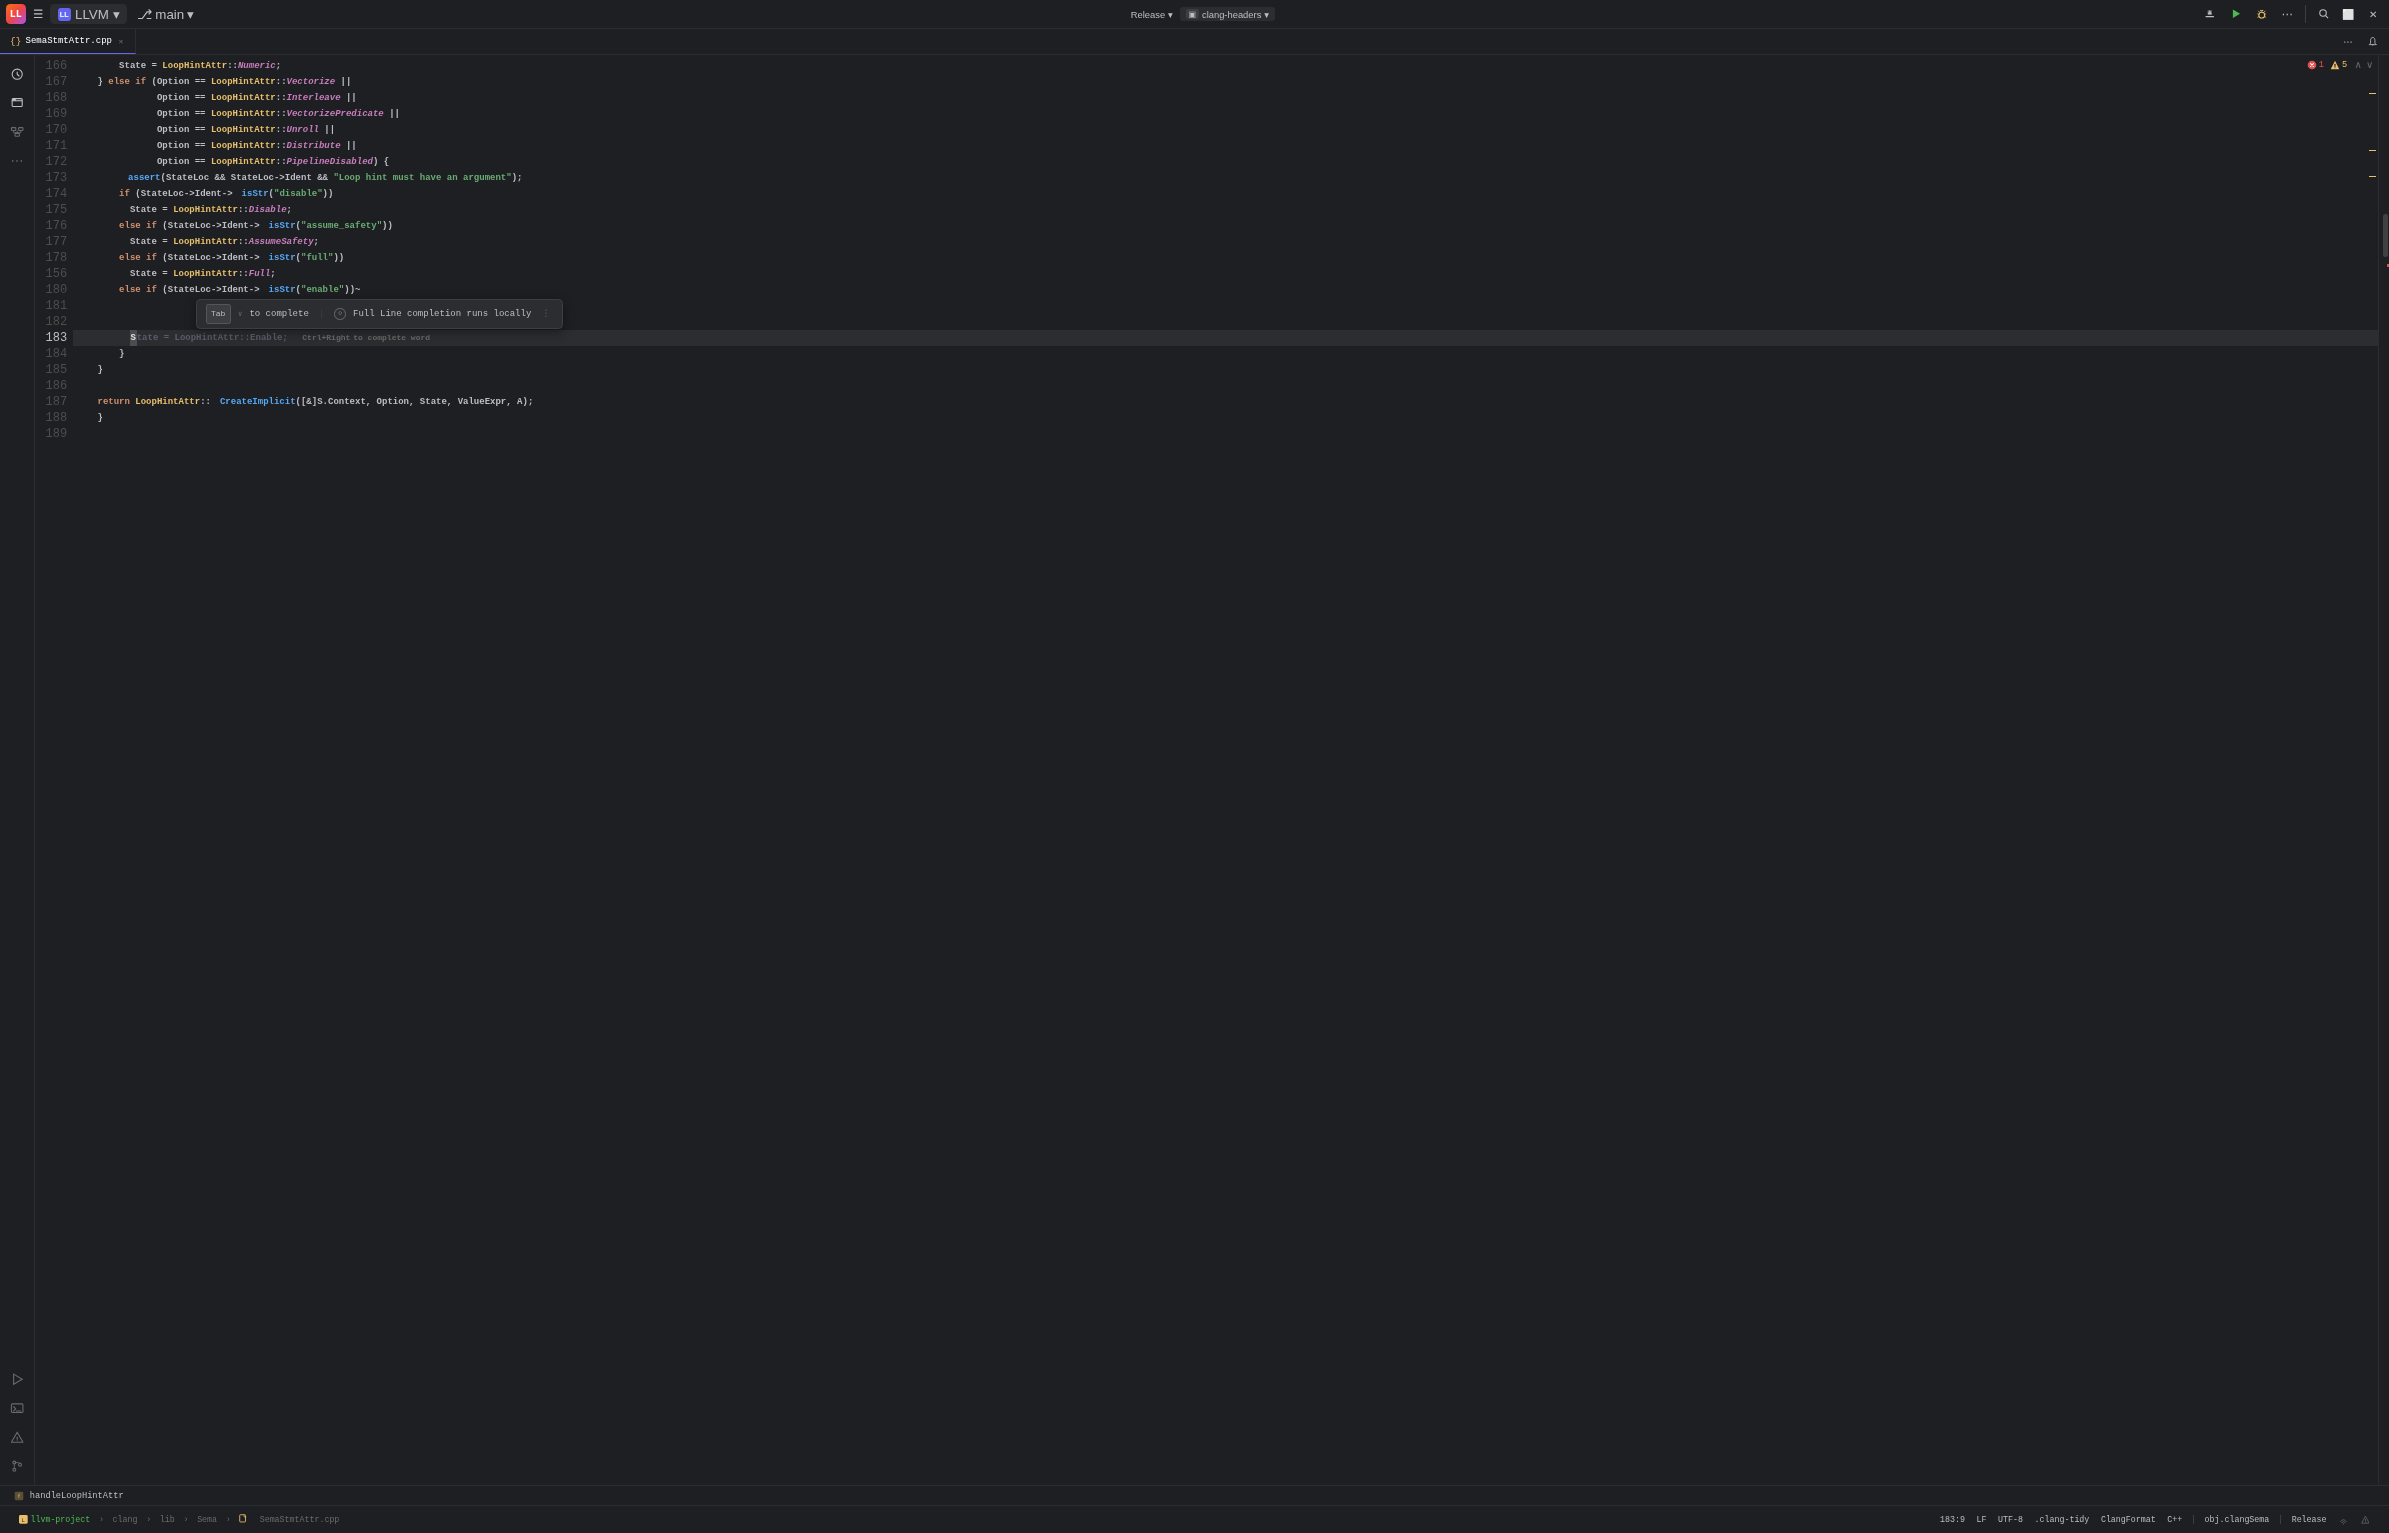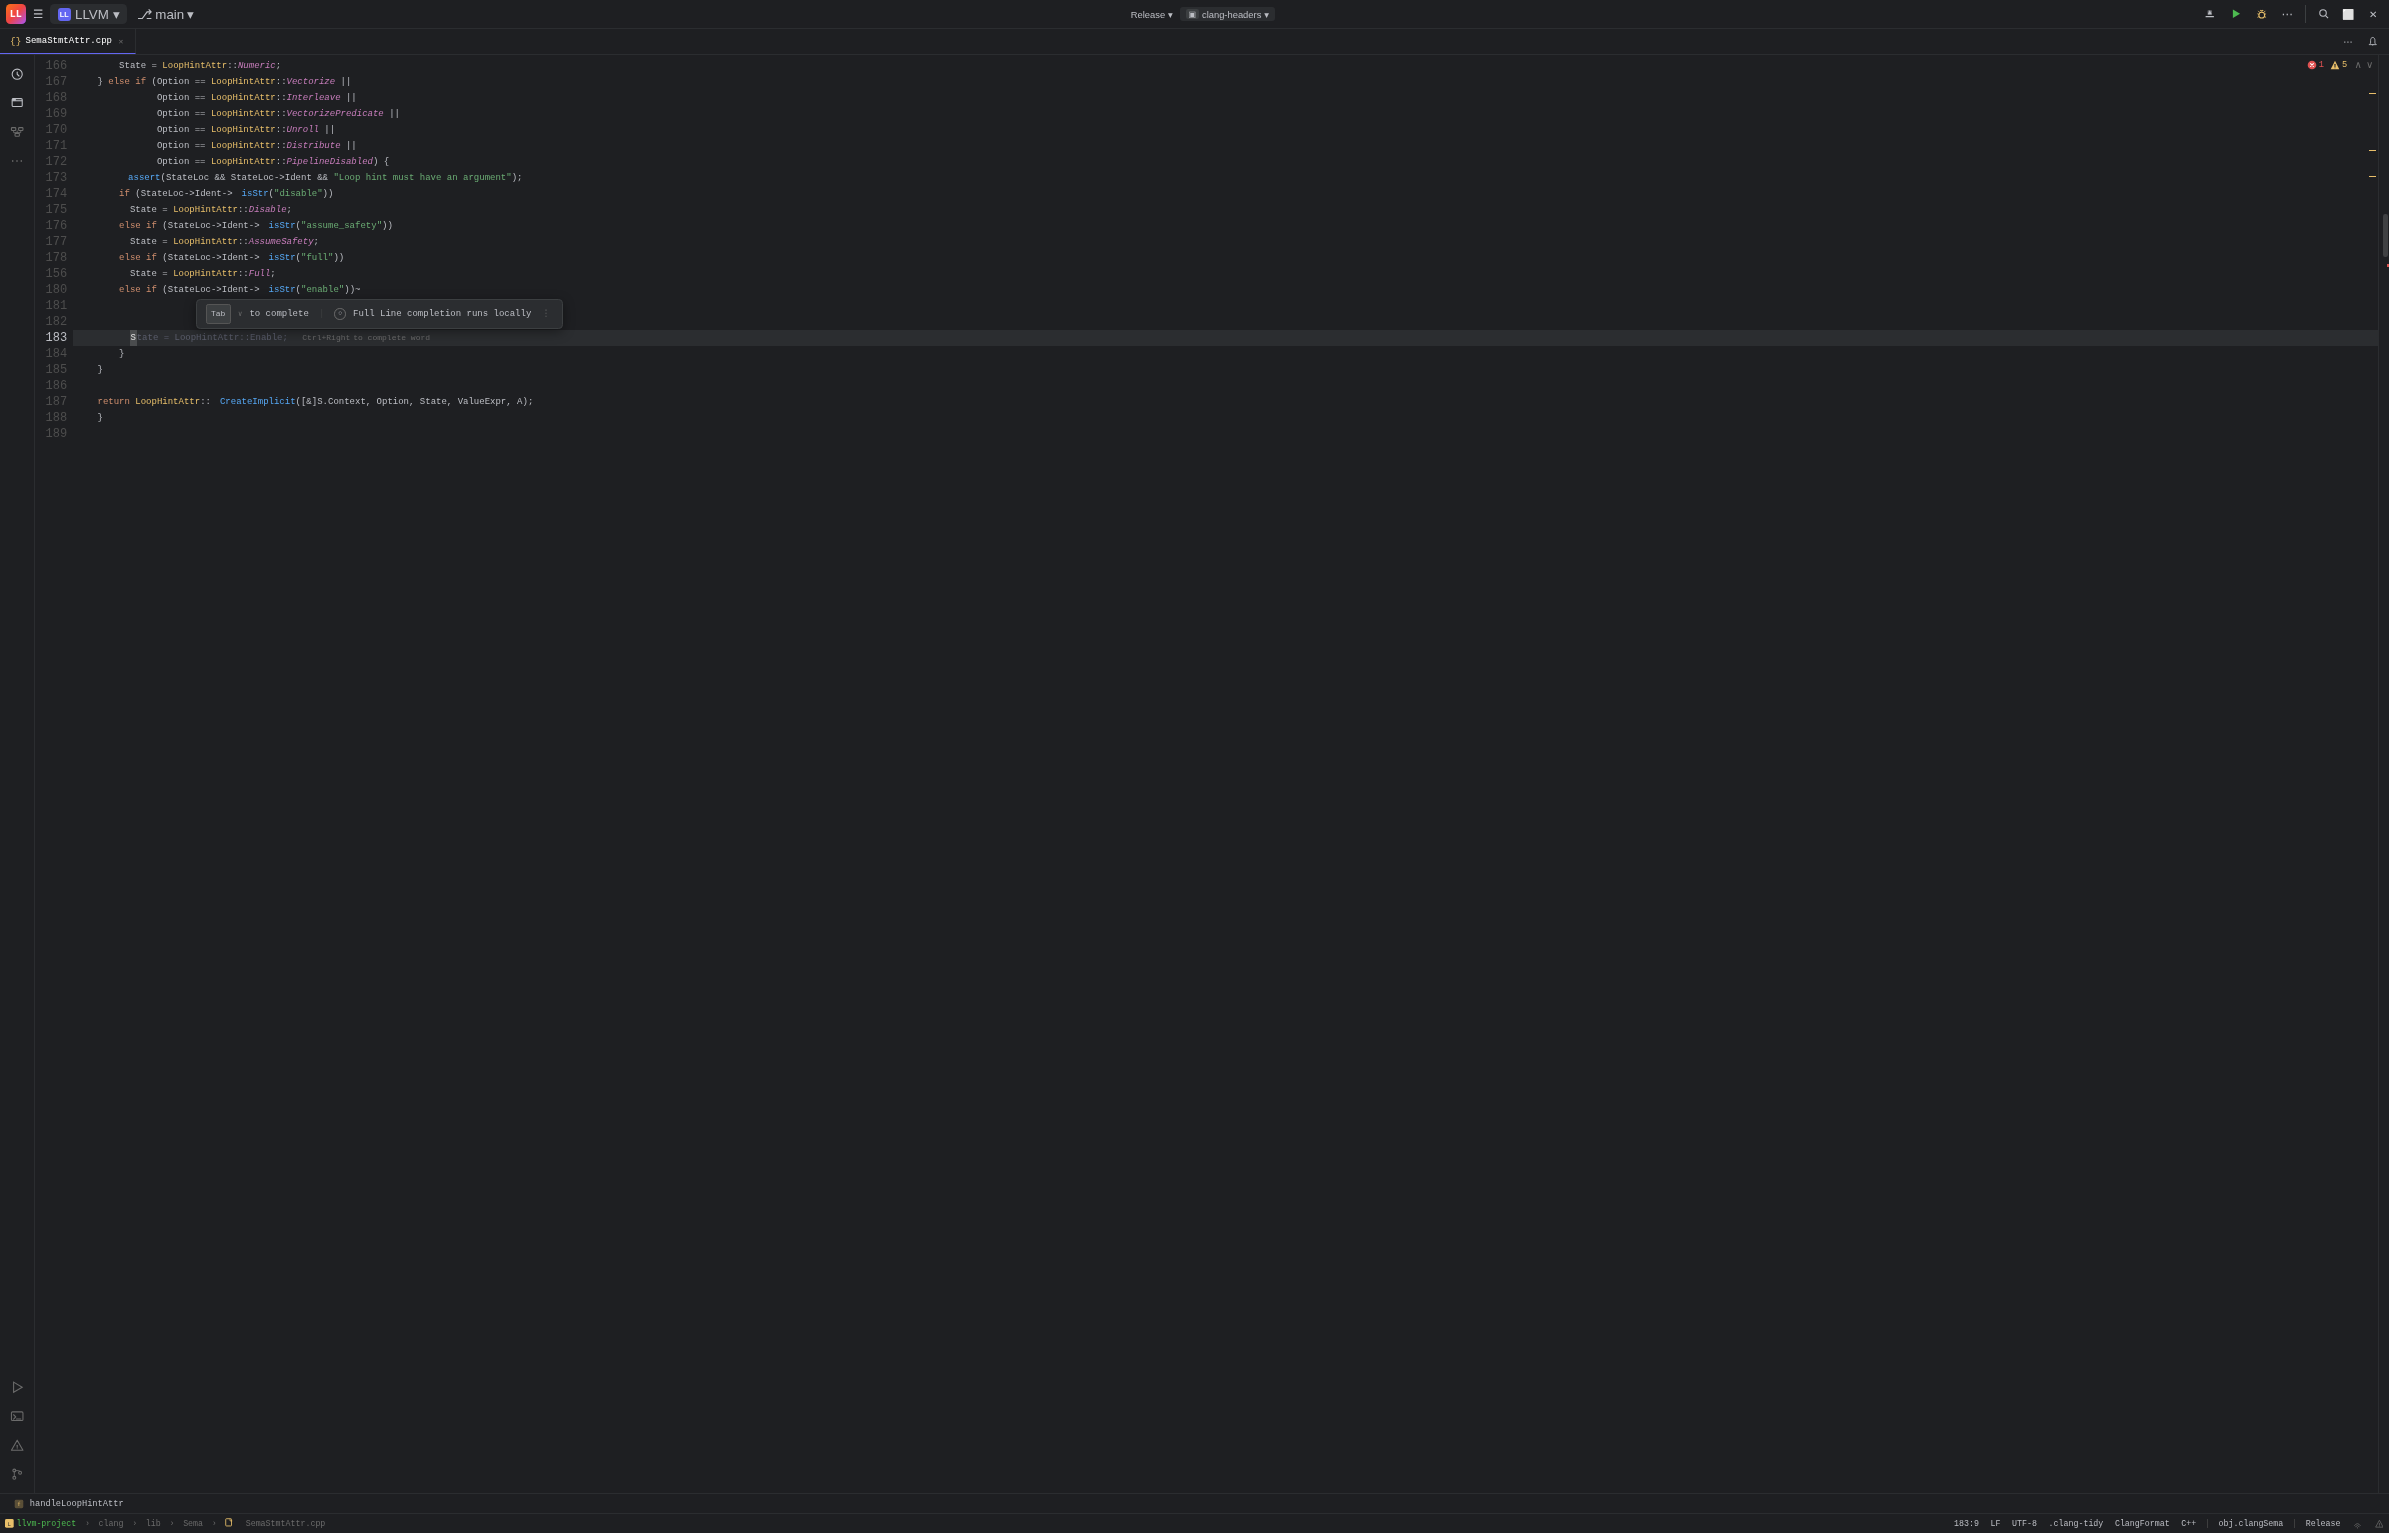--- a/index.html
+++ b/index.html
@@ -202,6 +202,7 @@
       white-space: pre;
       display: flex;
       align-items: center;
+      font-weight: bold;
     }
     .code-line.active-line {
       background: #2b2d30;

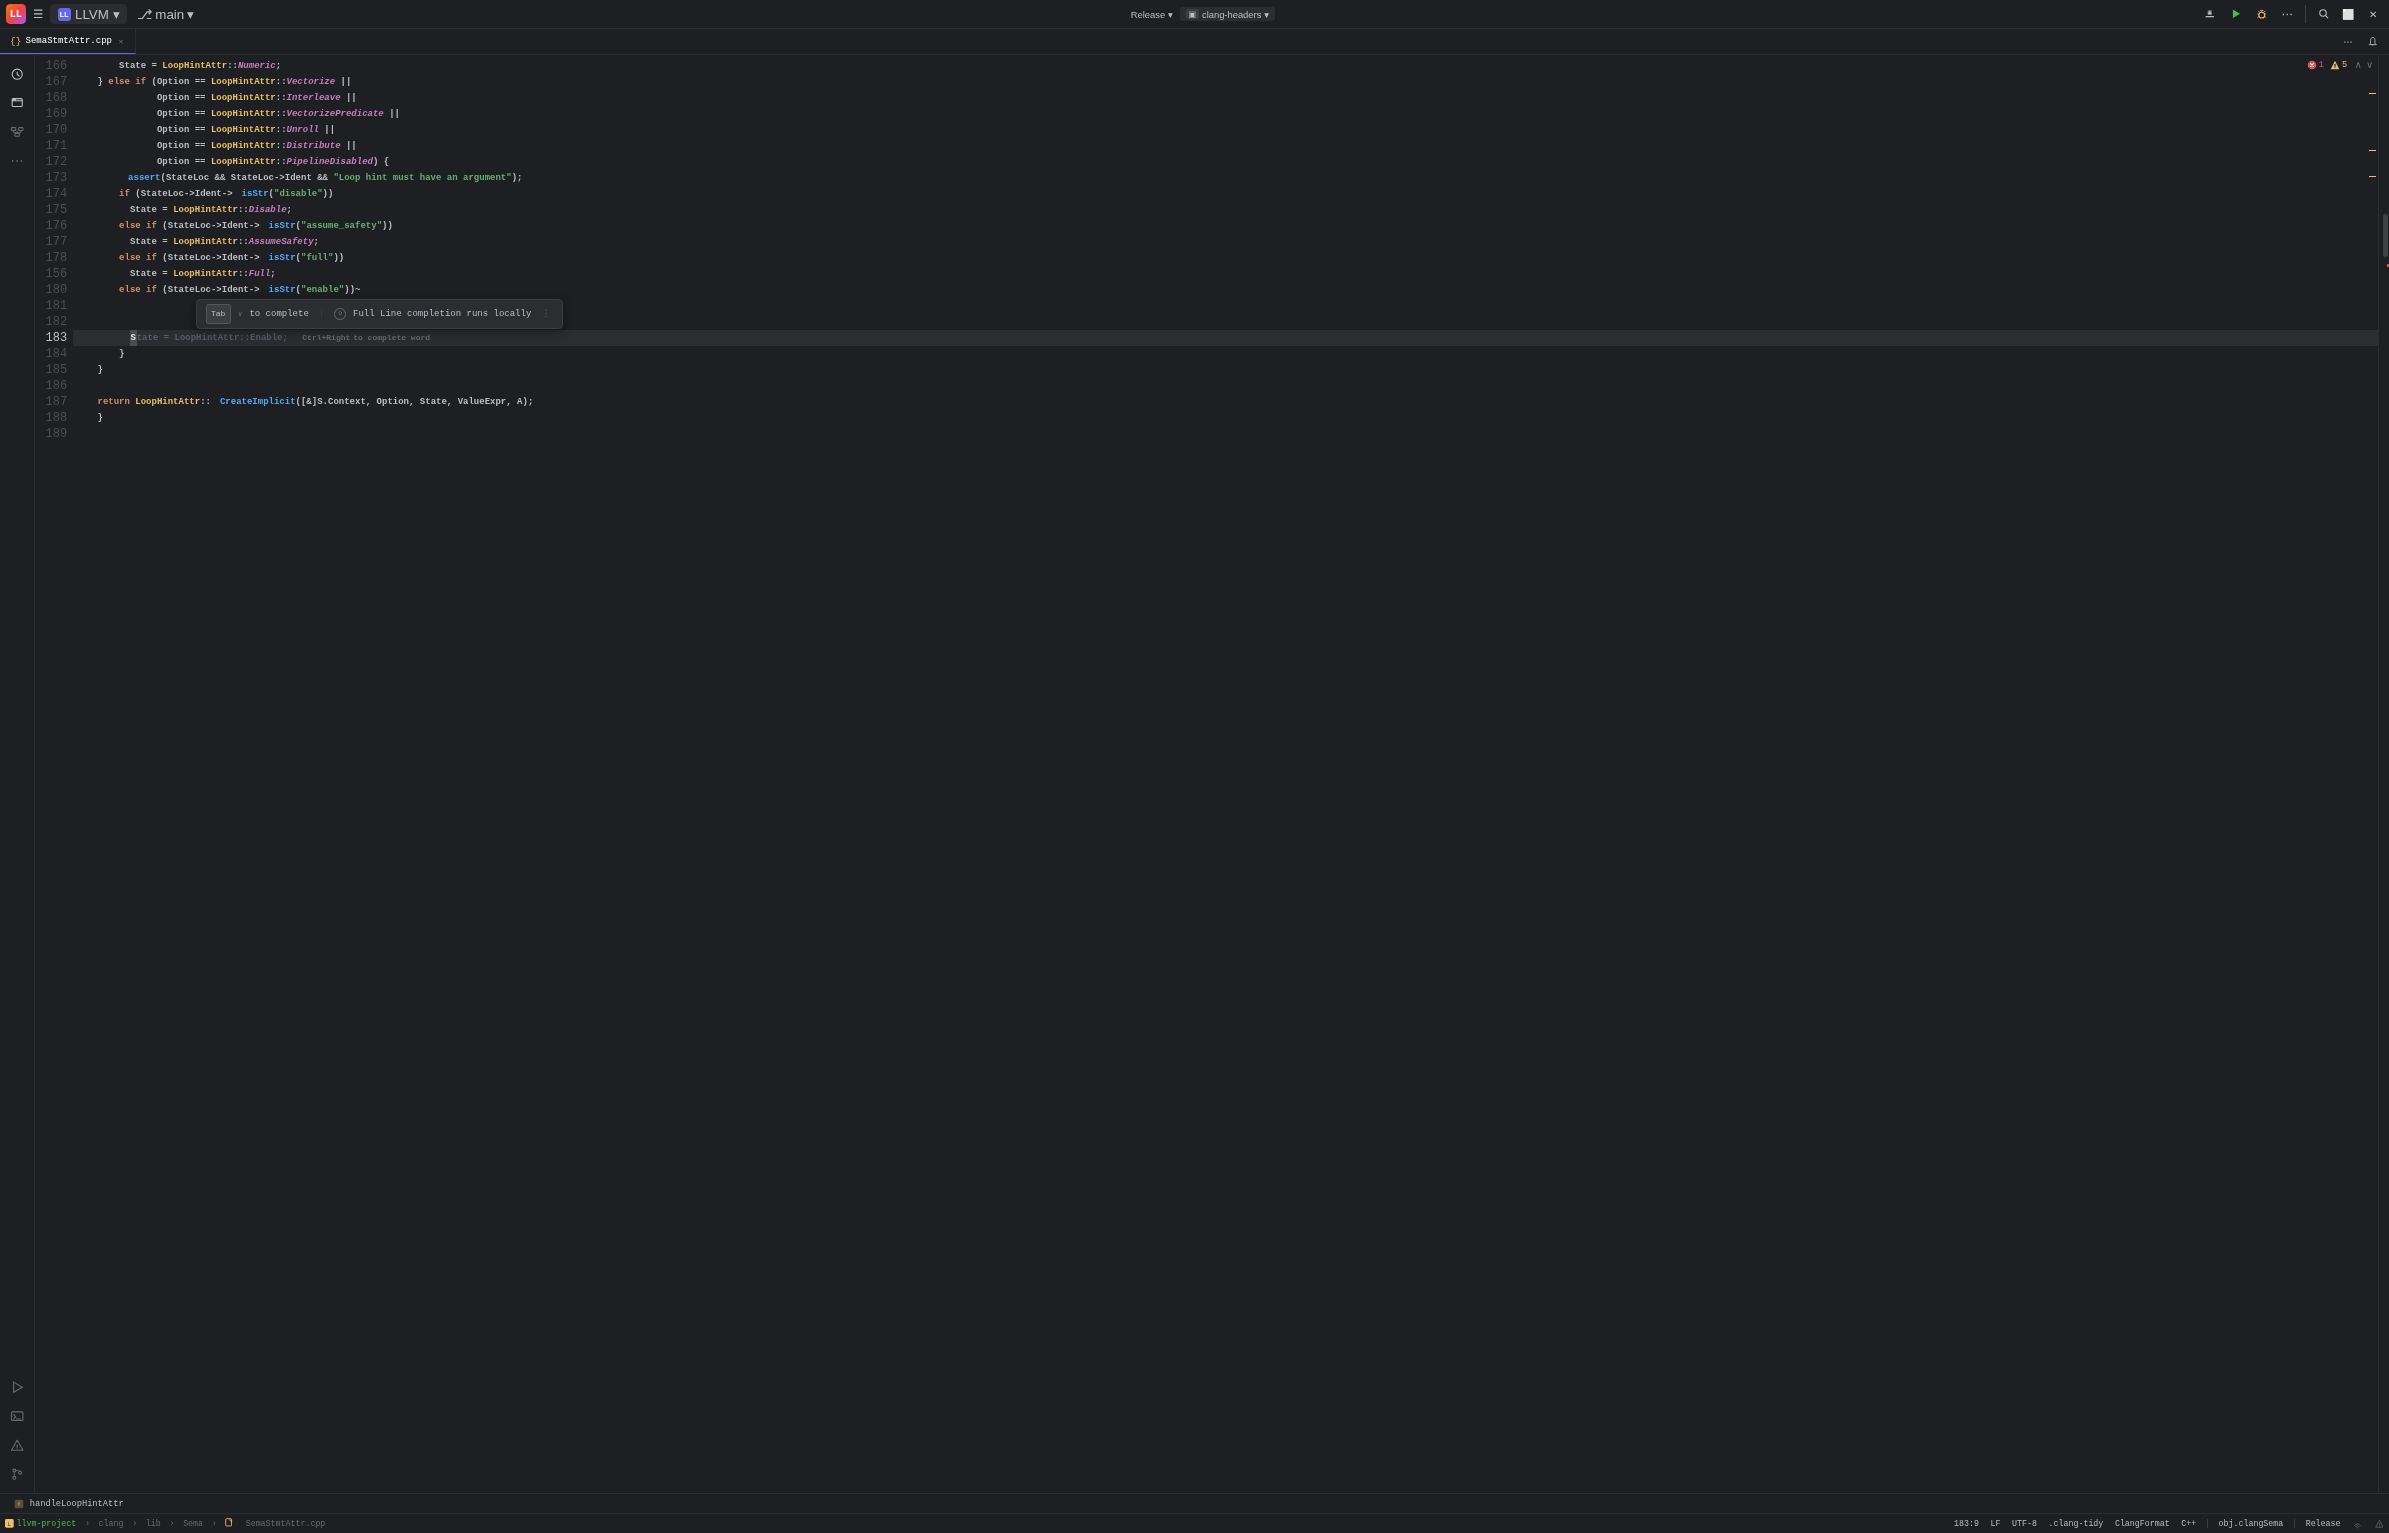--- a/index.html
+++ b/index.html
@@ -320,11 +320,11 @@
     .breadcrumb-bar .bc-item { color: #bcbec4; cursor: pointer; }
 
     .status-bar {
-      height: 20px;
+      height: 28px;
       background: #1e1f22;
       border-top: 0.7px solid #2b2d30;
       display: flex; align-items: center;
-      padding: 0 2px; gap: 1px;
+      padding: 0 16px; gap: 1px;
       font-size: 8.3px; color: #6b6b6b;
       flex-shrink: 0;
     }

